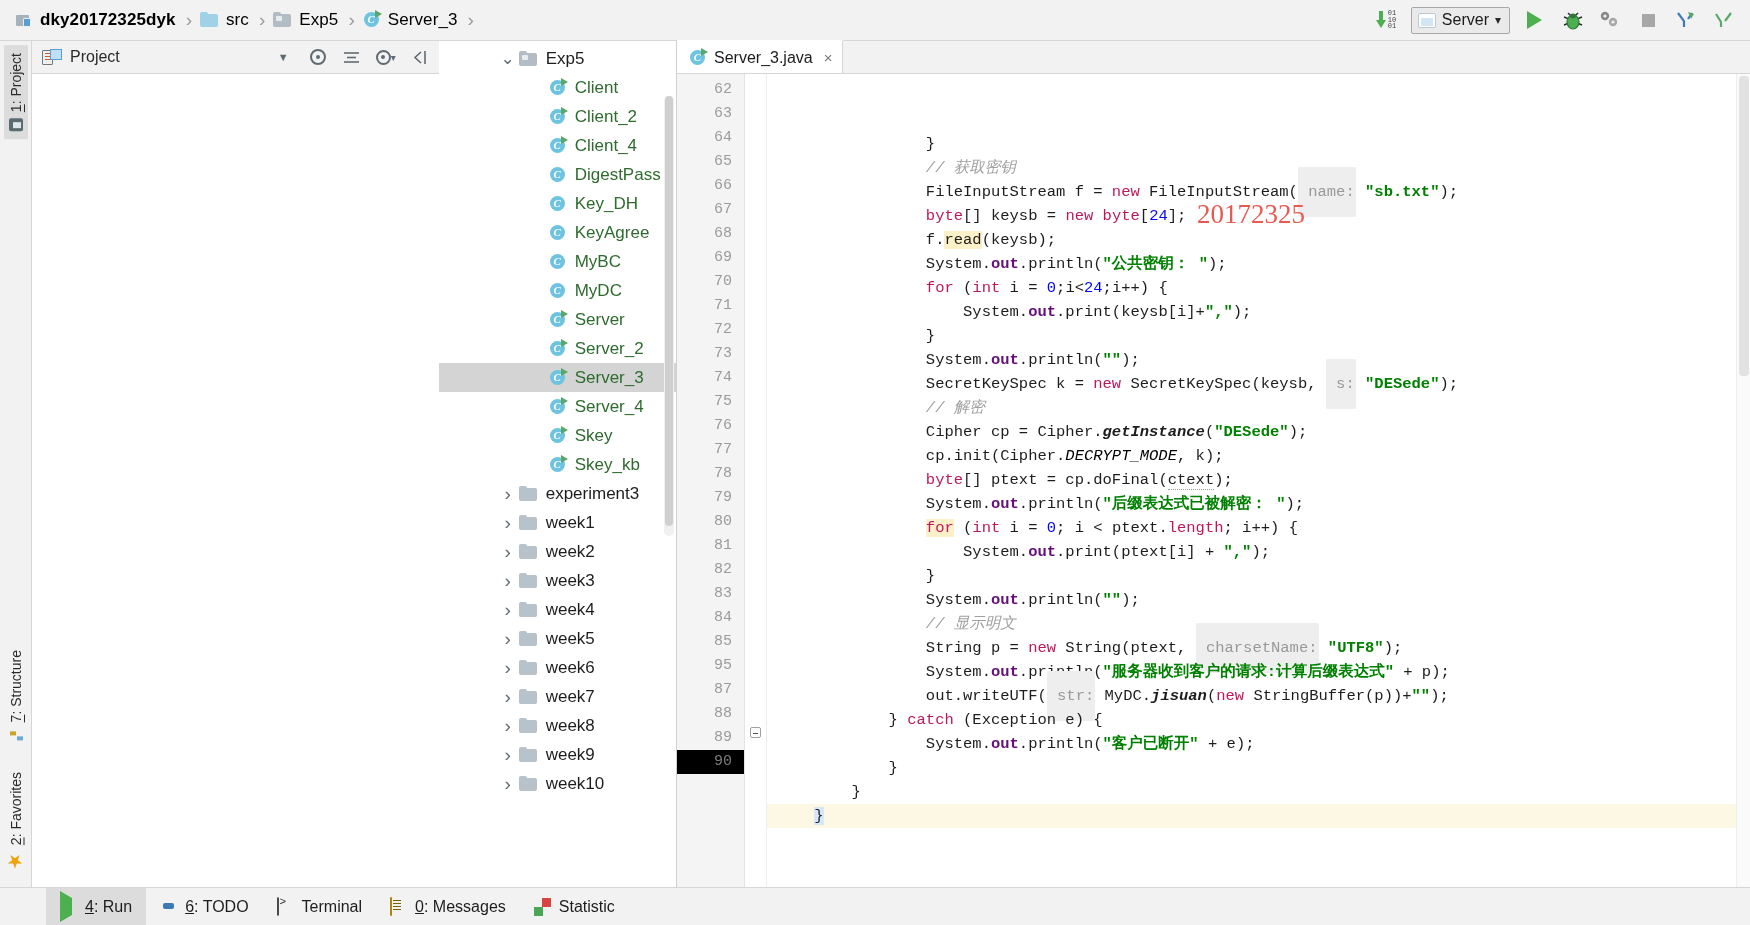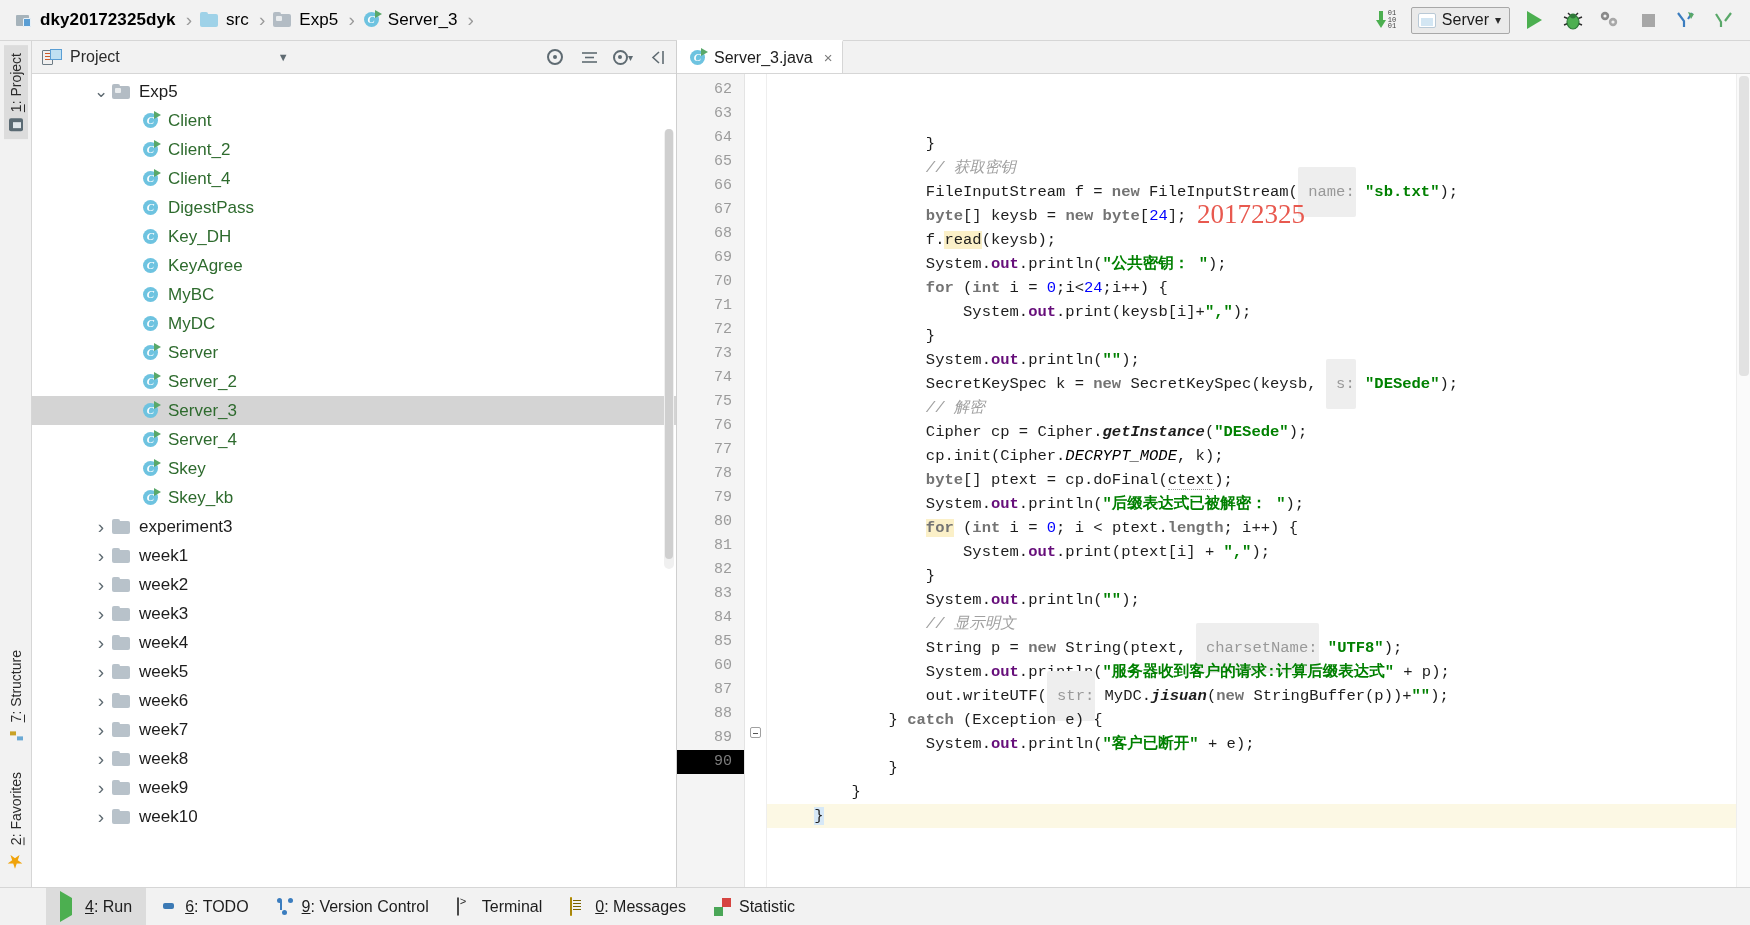--- a/index.html
+++ b/index.html
@@ -102,7 +102,7 @@
   .projpanel {
     width: 645px; min-width:645px;
     background: #ffffff;
-    display: flex; flex-direction: column;
+    display: flex; 
     border-right: 1px solid #cfcfcf;
   }
   .proj-header {

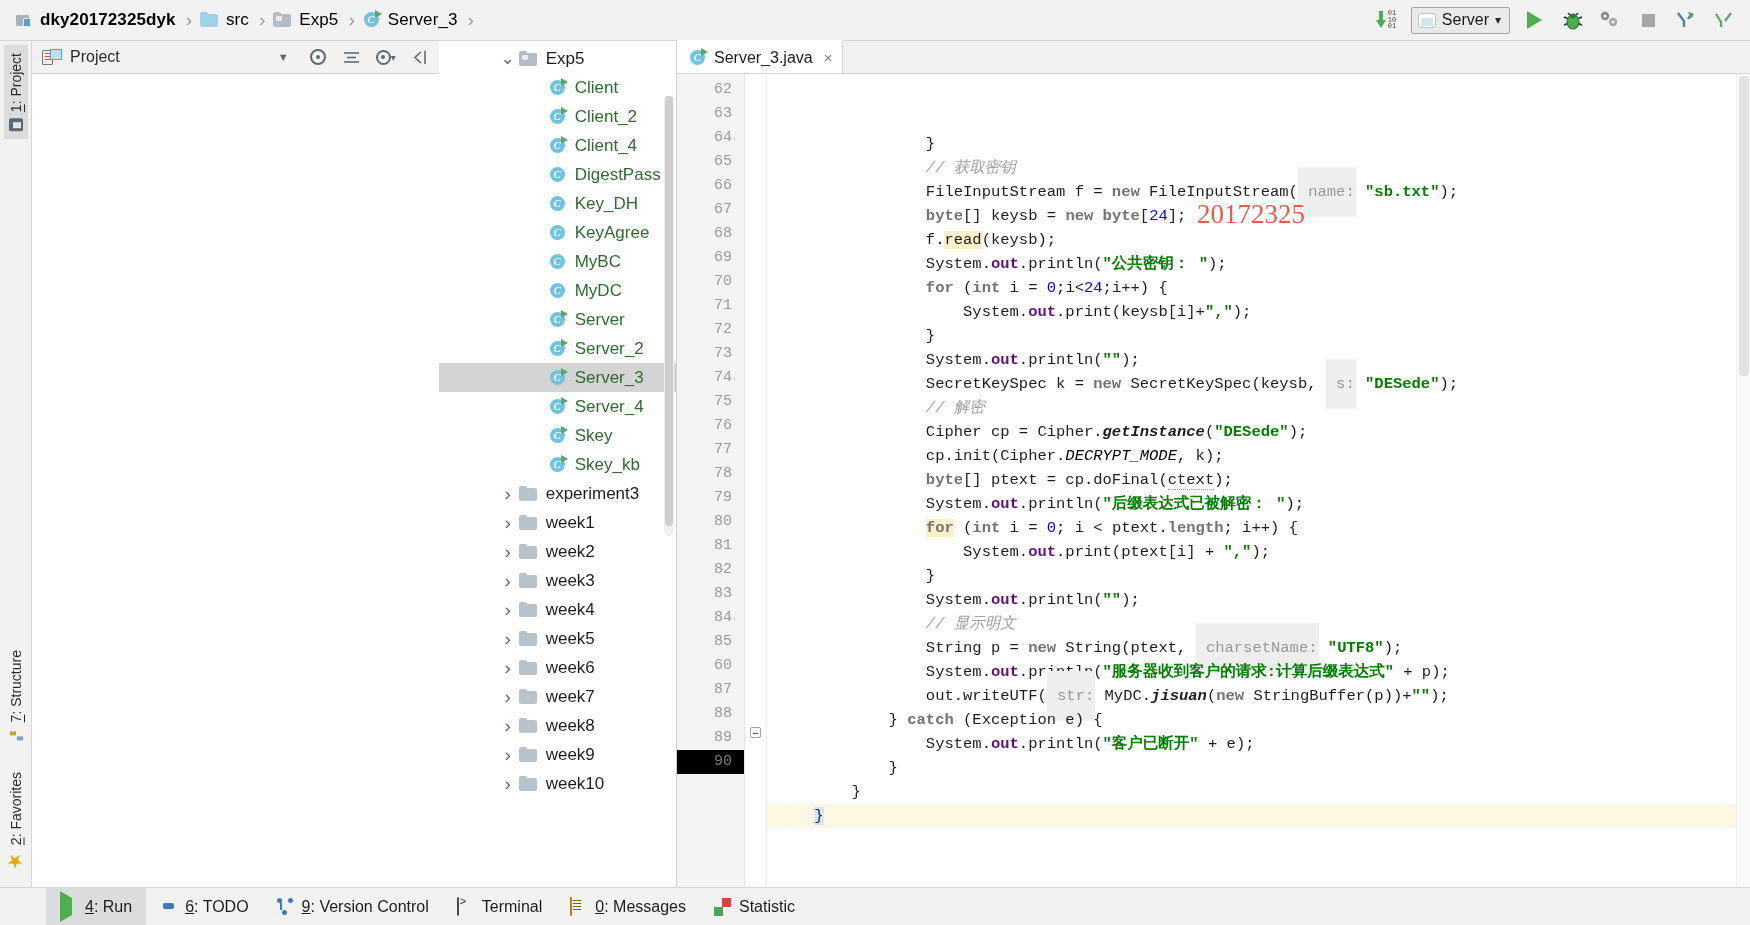--- a/index.html
+++ b/index.html
@@ -174,7 +174,7 @@
   }
   .cl { height:24px; line-height:24px; padding-left:10px; }
   .cl.cur { background:#fcf8e4; }
-  .kw { color:#737373; font-weight:bold; }
+  .kw { color:#be185d; font-weight:normal; }
   .str { color:#008000; font-weight:bold; }
   .num { color:#0000ff; }
   .cmt { color:#a0a0a0; font-style:italic; }

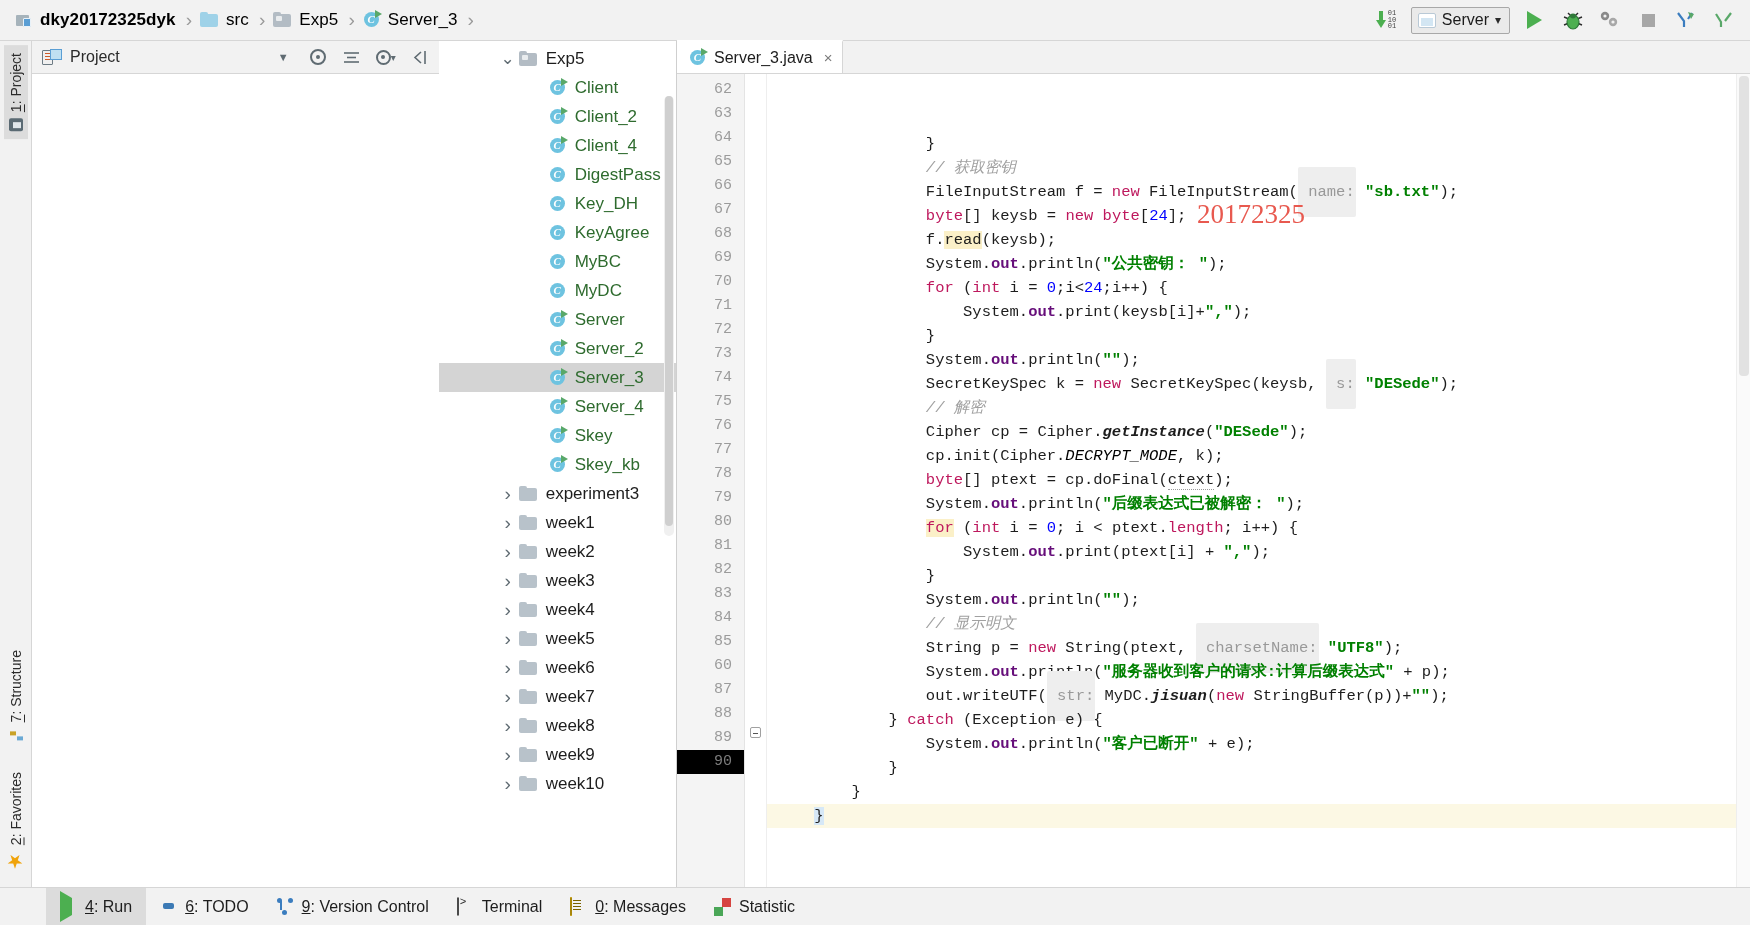--- a/index.html
+++ b/index.html
@@ -643,7 +643,7 @@
             <div class="ln">83</div>
             <div class="ln">84</div>
             <div class="ln">85</div>
-            <div class="ln">60</div>
+            <div class="ln">95</div>
             <div class="ln">87</div>
             <div class="ln">88</div>
             <div class="ln">89</div>

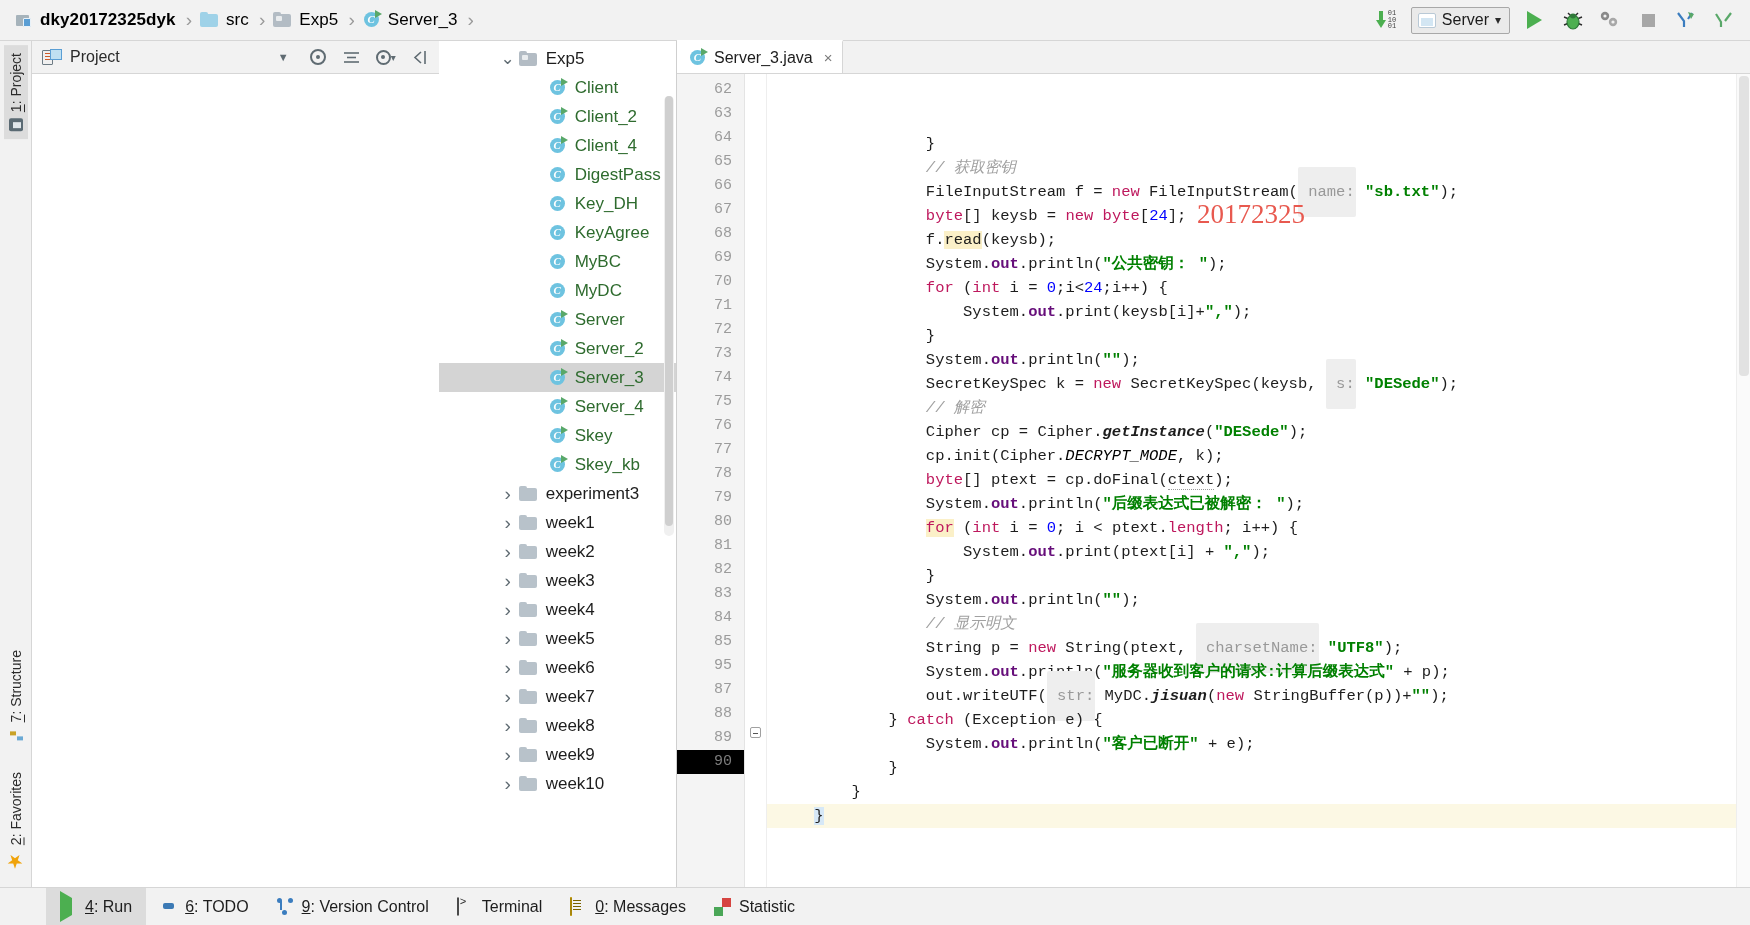--- a/index.html
+++ b/index.html
@@ -672,10 +672,6 @@
         <span><u>6</u>: TODO</span>
       </div>
       <div class="sbitem">
-        <span class="sb-ico"><span class="sb-vcs"><i class="d1"></i><i class="d2"></i><i class="d3"></i><i class="ln1"></i></span></span>
-        <span><u>9</u>: Version Control</span>
-      </div>
-      <div class="sbitem">
         <span class="sb-ico"><span class="sb-term"></span></span>
         <span>Terminal</span>
       </div>

